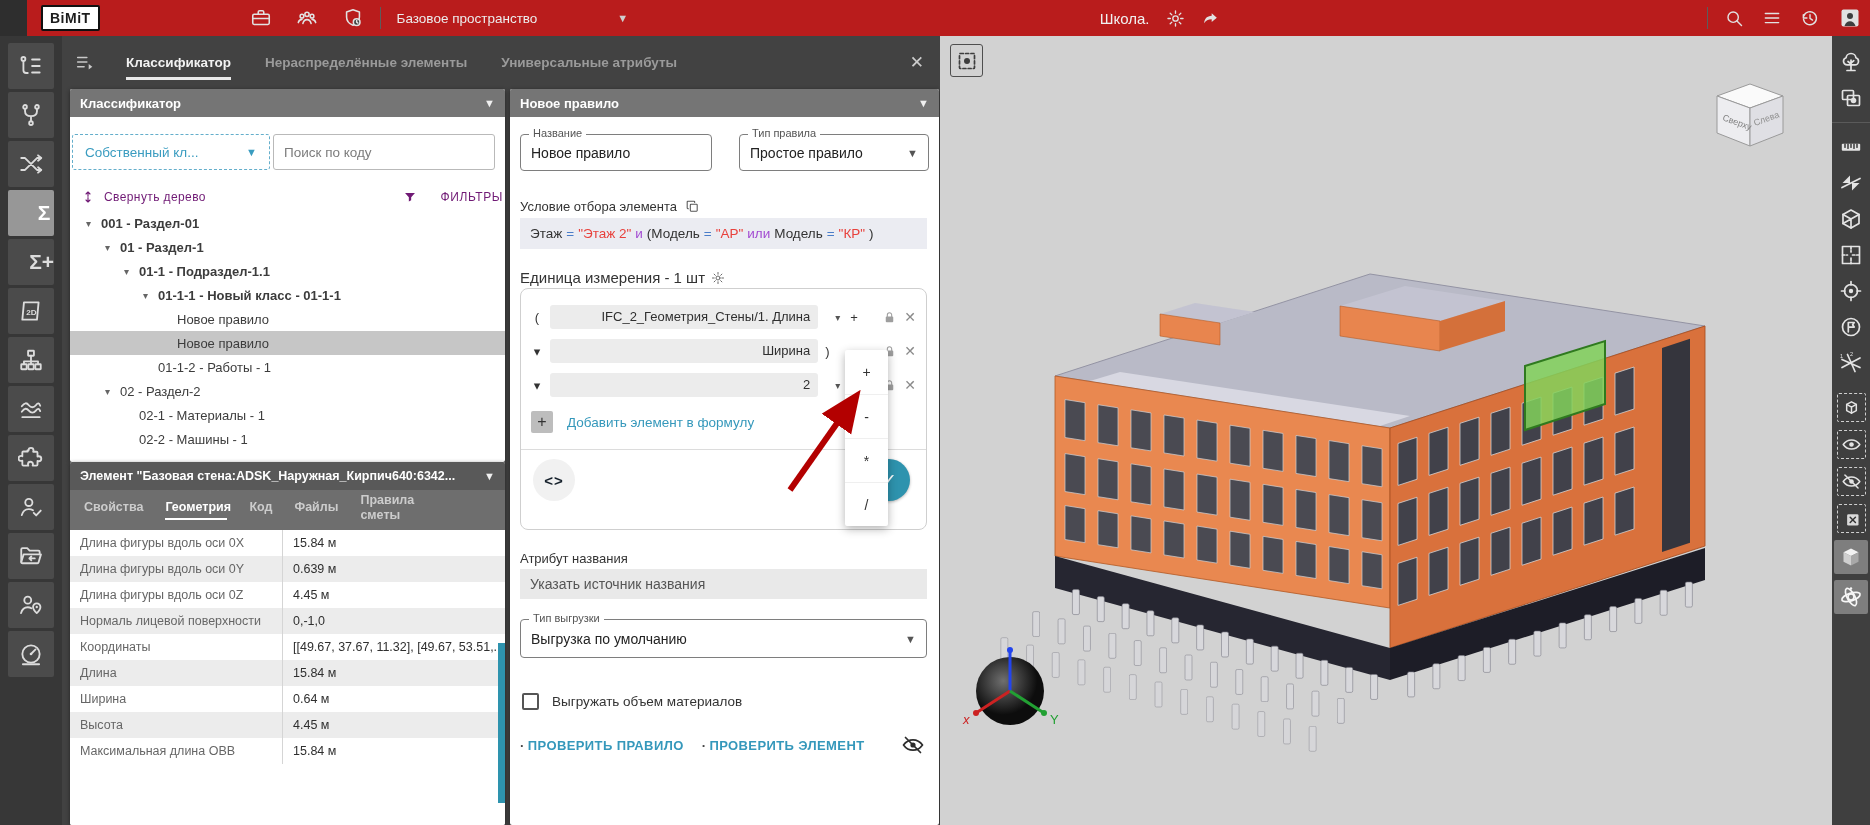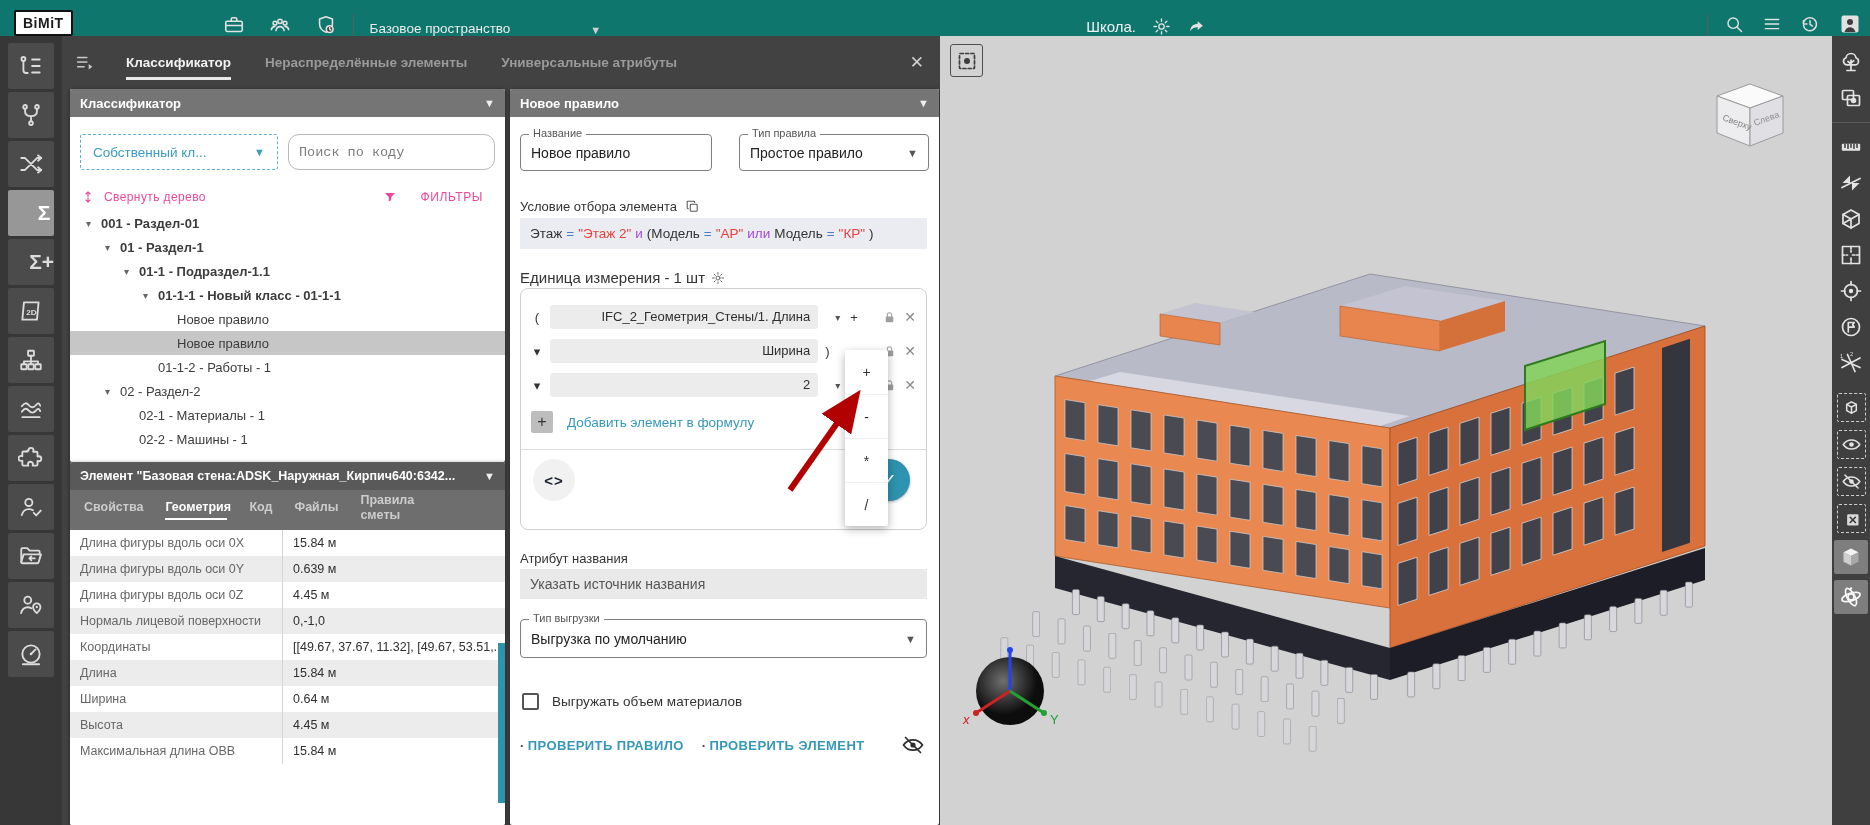--- a/index.html
+++ b/index.html
@@ -8,7 +8,7 @@
   .app{position:relative;width:1870px;height:825px;display:flex;flex-direction:column;}
 
   
-  .topbar{height:36px;background:#0f766e;display:flex;align-items:flex-end;color:#d9d9d9;flex:0 0 36px;}
+  .topbar{height:36px;background:#b91c1c;display:flex;align-items:center;color:#d9d9d9;flex:0 0 36px;margin-left:27px;}
   .logo{background:#fff;color:#1c1c1c;font-weight:bold;font-size:14px;letter-spacing:.5px;padding:3px 7px;border-radius:2px;margin-left:14px;border:2px solid #111;}
   .tb-ic{width:22px;height:22px;display:flex;align-items:center;justify-content:center;color:#e2e2e2;cursor:pointer;}
   .tb-ic svg{width:100%;height:100%;}

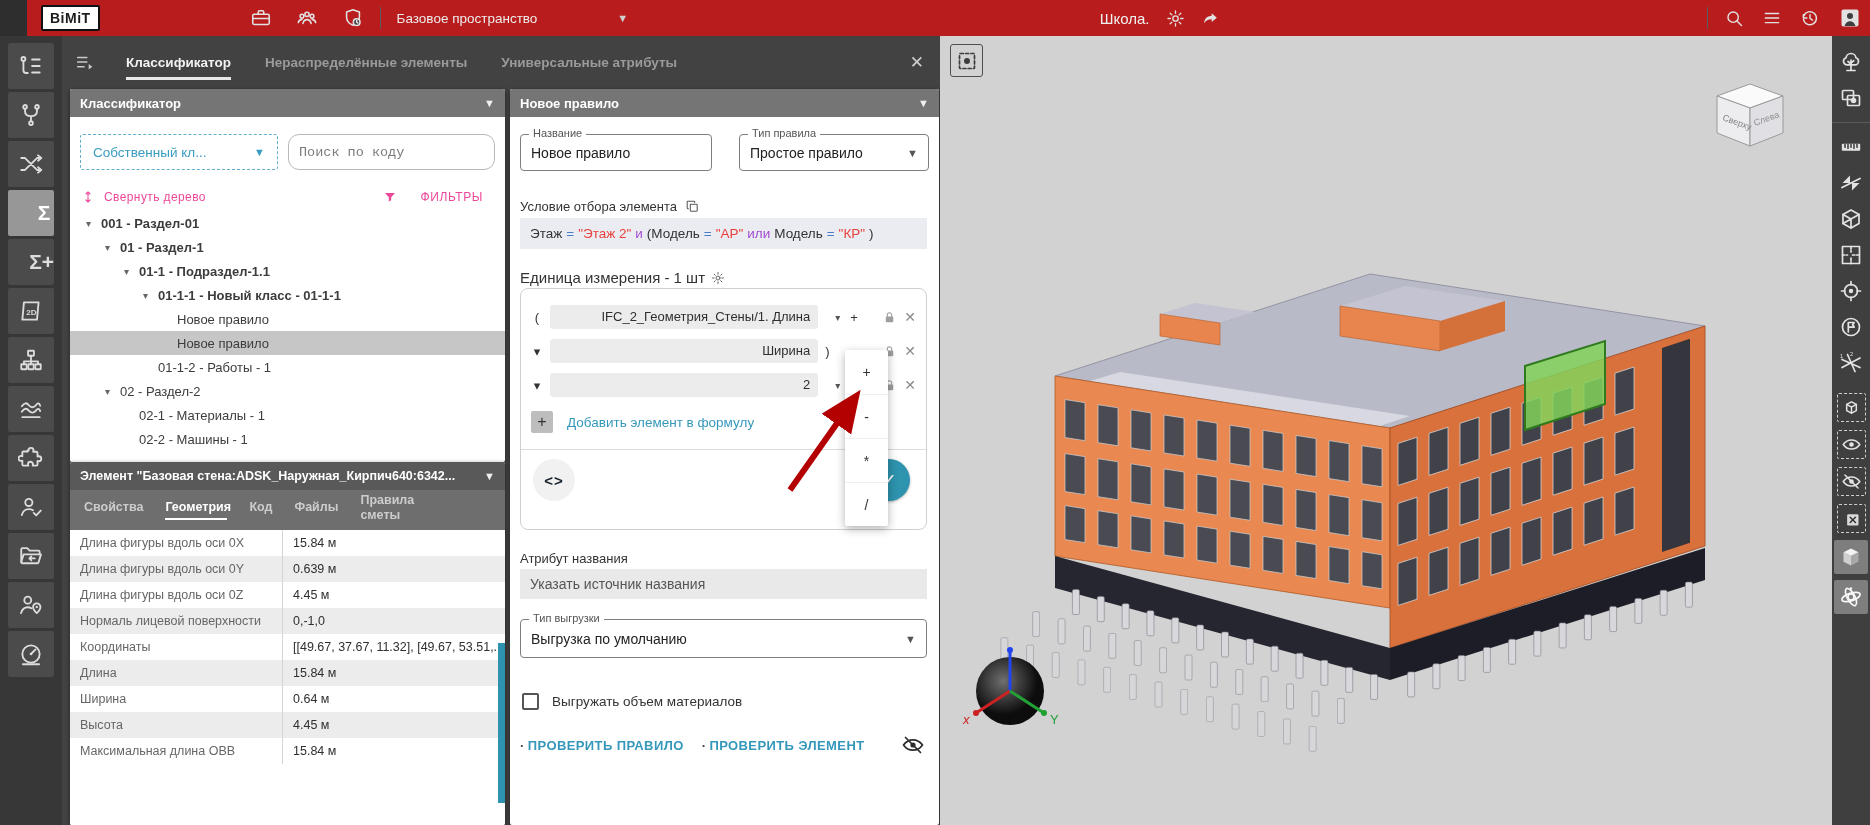--- a/index.html
+++ b/index.html
@@ -45,7 +45,7 @@
 
   
   .classifier-card{left:8px;top:53px;width:435px;height:373px;}
-  .cls-controls{position:absolute;left:10px;right:10px;top:45px;display:flex;gap:10px;}
+  .cls-controls{position:absolute;left:2px;right:10px;top:45px;display:flex;gap:3px;}
   .dashed-select{width:198px;height:36px;border:1.5px dashed #64aecb;border-radius:3px;color:#3a9cc0;font-size:13.5px;display:flex;align-items:center;padding:0 12px;cursor:pointer;}
   .dashed-select .sc{margin-left:auto;font-size:11px;}
   .code-search{flex:1;height:36px;border:1px solid #b9b9b9;border-radius:11px;font-size:13.5px;padding:0 10px;color:#7f1d1d;outline:none;font-family:Liberation Mono, monospace;}

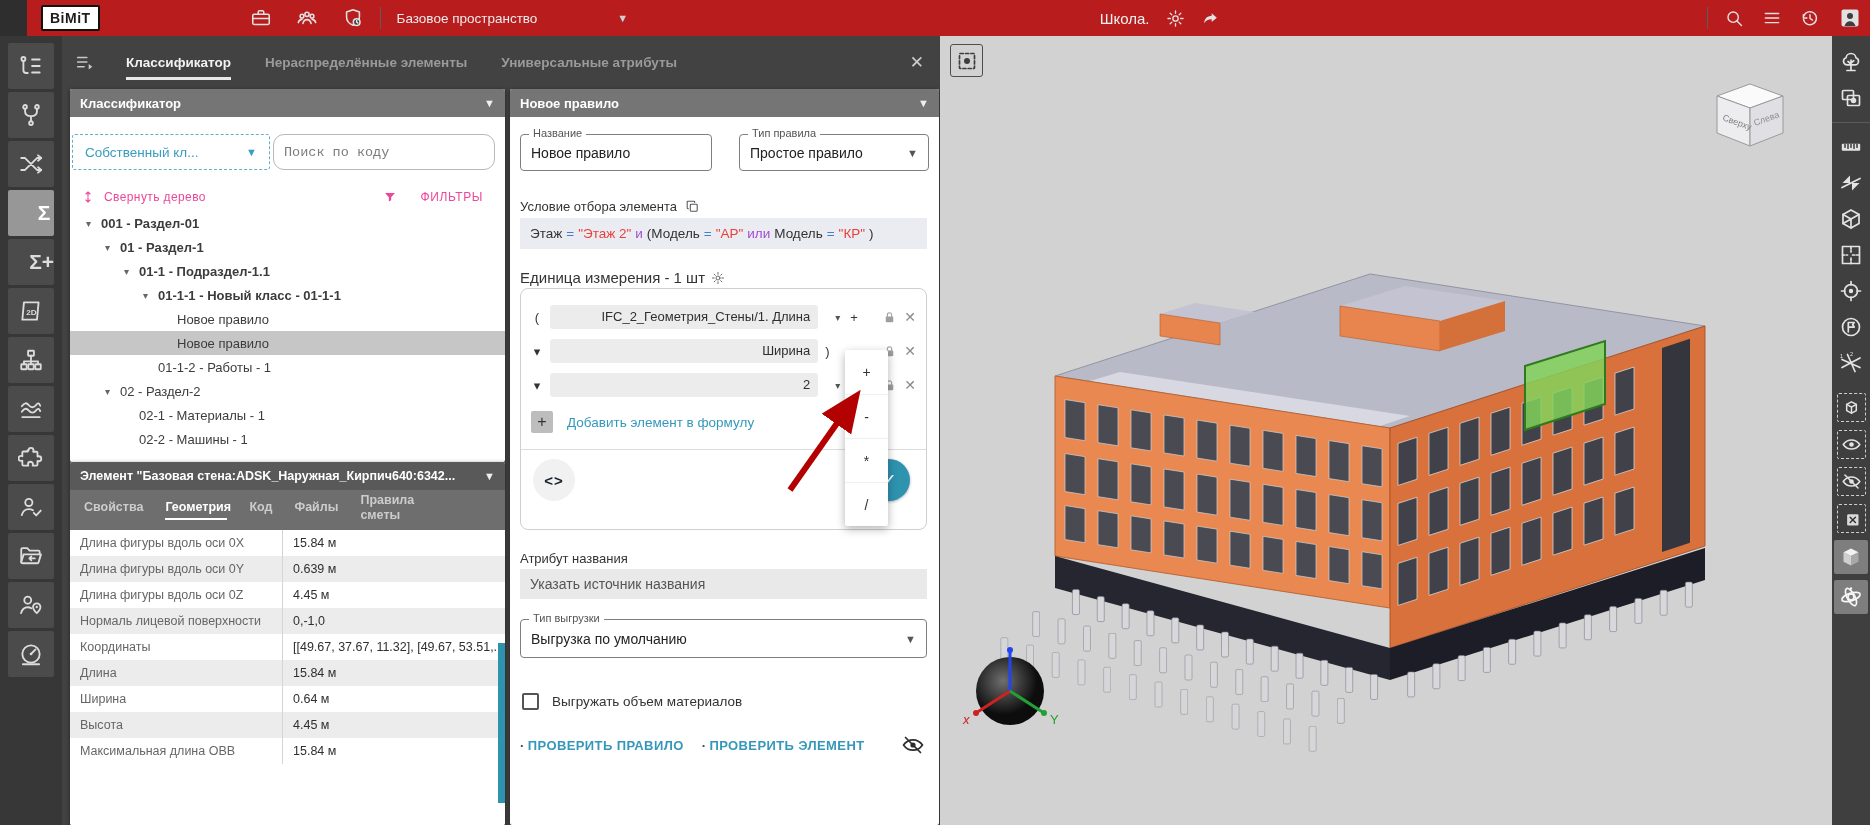--- a/index.html
+++ b/index.html
@@ -48,7 +48,7 @@
   .cls-controls{position:absolute;left:2px;right:10px;top:45px;display:flex;gap:3px;}
   .dashed-select{width:198px;height:36px;border:1.5px dashed #64aecb;border-radius:3px;color:#3a9cc0;font-size:13.5px;display:flex;align-items:center;padding:0 12px;cursor:pointer;}
   .dashed-select .sc{margin-left:auto;font-size:11px;}
-  .code-search{flex:1;height:36px;border:1px solid #b9b9b9;border-radius:11px;font-size:13.5px;padding:0 10px;color:#7f1d1d;outline:none;font-family:Liberation Mono, monospace;}
+  .code-search{flex:1;height:36px;border:1px solid #b9b9b9;border-radius:3px;font-size:13.5px;padding:0 10px;color:#7f1d1d;outline:none;font-family:Liberation Sans, sans-serif;}
   .code-search::placeholder{color:#7c7c7c;}
   .tree-tools{position:absolute;left:10px;right:22px;top:100px;display:flex;align-items:center;color:#ec4899;}
   .tt-ic{width:16px;height:16px;margin-right:8px;}

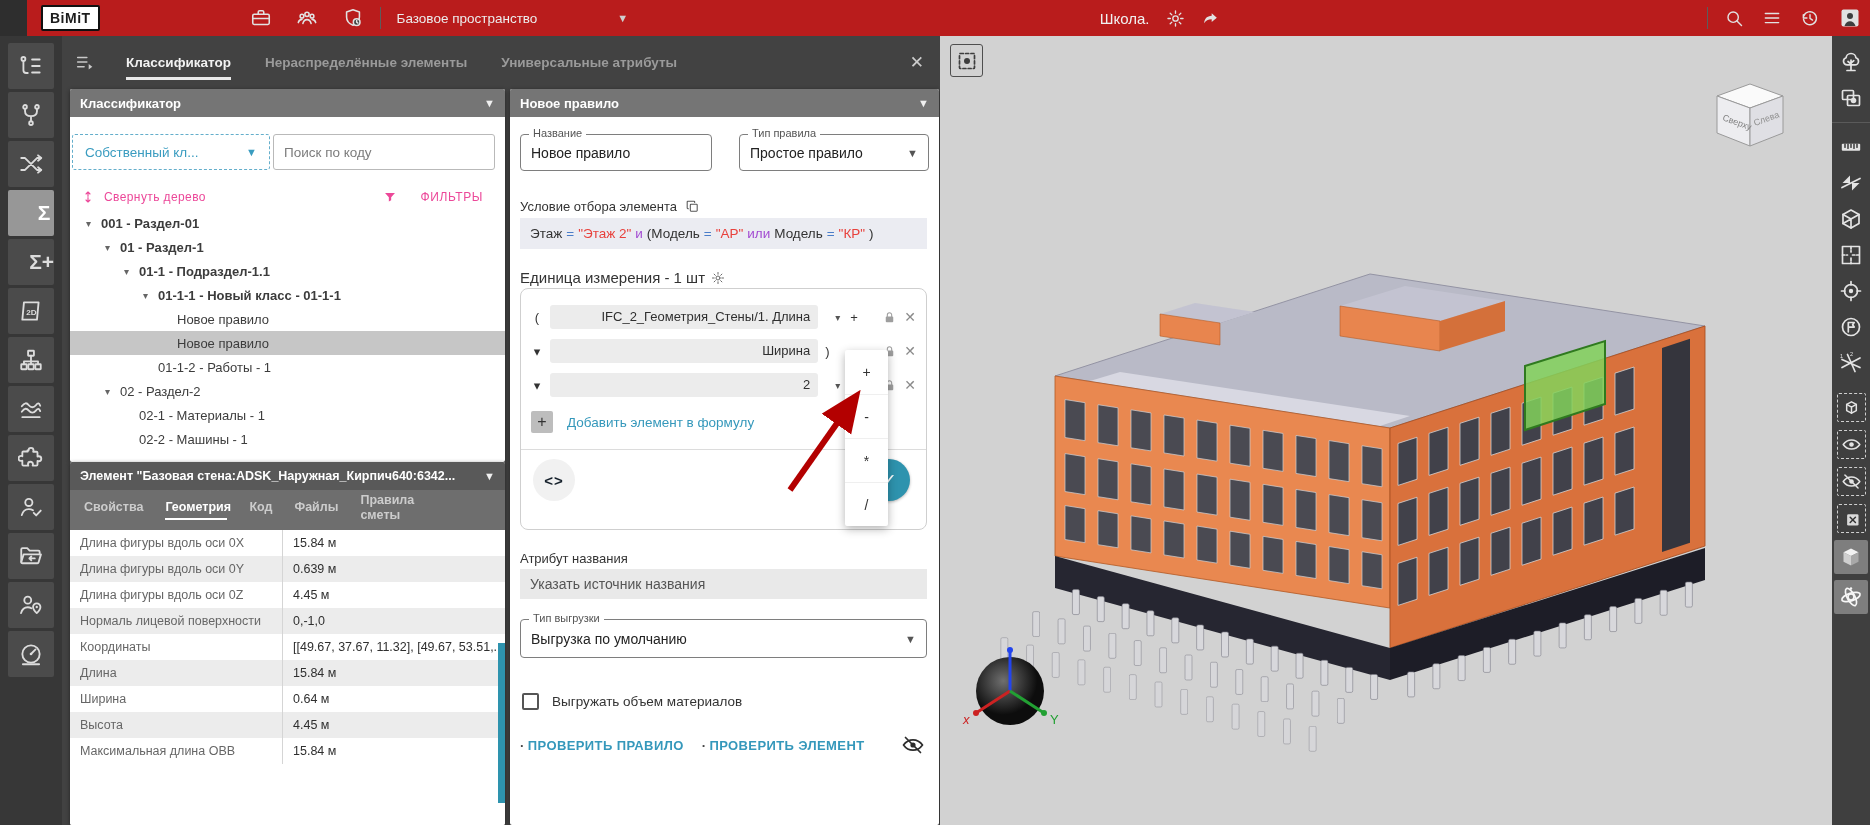--- a/index.html
+++ b/index.html
@@ -50,7 +50,7 @@
   .dashed-select .sc{margin-left:auto;font-size:11px;}
   .code-search{flex:1;height:36px;border:1px solid #b9b9b9;border-radius:3px;font-size:13.5px;padding:0 10px;color:#7f1d1d;outline:none;font-family:Liberation Sans, sans-serif;}
   .code-search::placeholder{color:#7c7c7c;}
-  .tree-tools{position:absolute;left:10px;right:22px;top:100px;display:flex;align-items:center;color:#ec4899;}
+  .tree-tools{position:absolute;left:10px;right:2px;top:100px;display:flex;align-items:center;color:#701a75;}
   .tt-ic{width:16px;height:16px;margin-right:8px;}
   .tt-ic svg{width:100%;height:100%;}
   .tt-label{font-size:12px;letter-spacing:.4px;cursor:pointer;}

